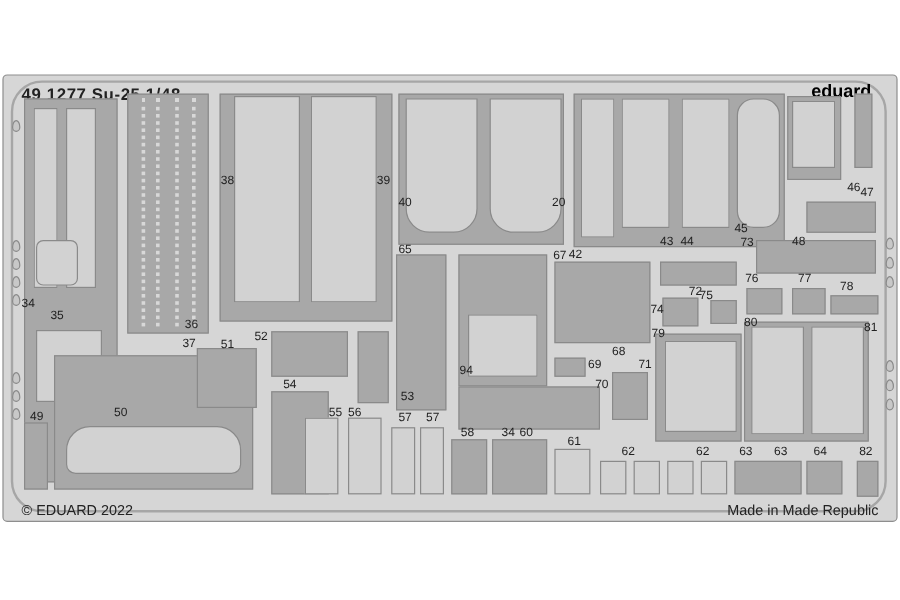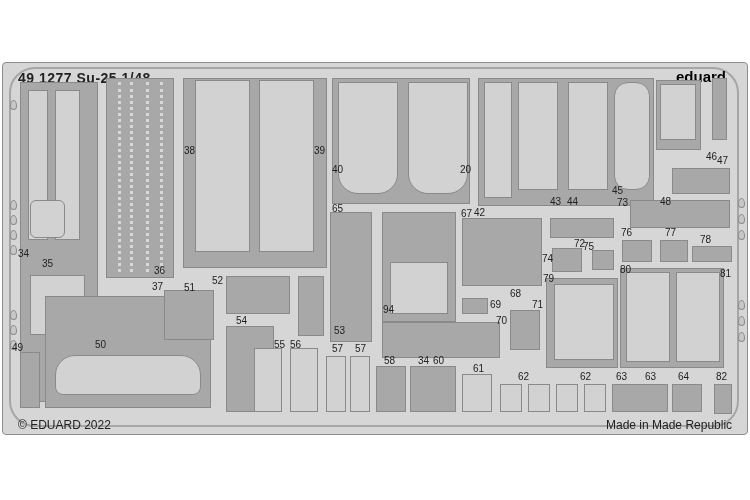--- a/index.html
+++ b/index.html
@@ -141,7 +141,7 @@
     <div class="lbl" style="left: 706px; top: 152px;">46</div>
     <div class="lbl" style="left: 717px; top: 128px; margin-top: 28px;">47</div>
     <div class="lbl" style="left: 660px; top: 177px; margin-top: 20px;">48</div>
-    <div class="lbl" style="left: 12px; top: 343px;">49</div>
+    <div class="lbl" style="left: 25px; top: 343px;">49</div>
     <div class="lbl" style="left: 95px; top: 340px;">50</div>
     <div class="lbl" style="left: 184px; top: 283px;">51</div>
     <div class="lbl" style="left: 212px; top: 276px;">52</div>

